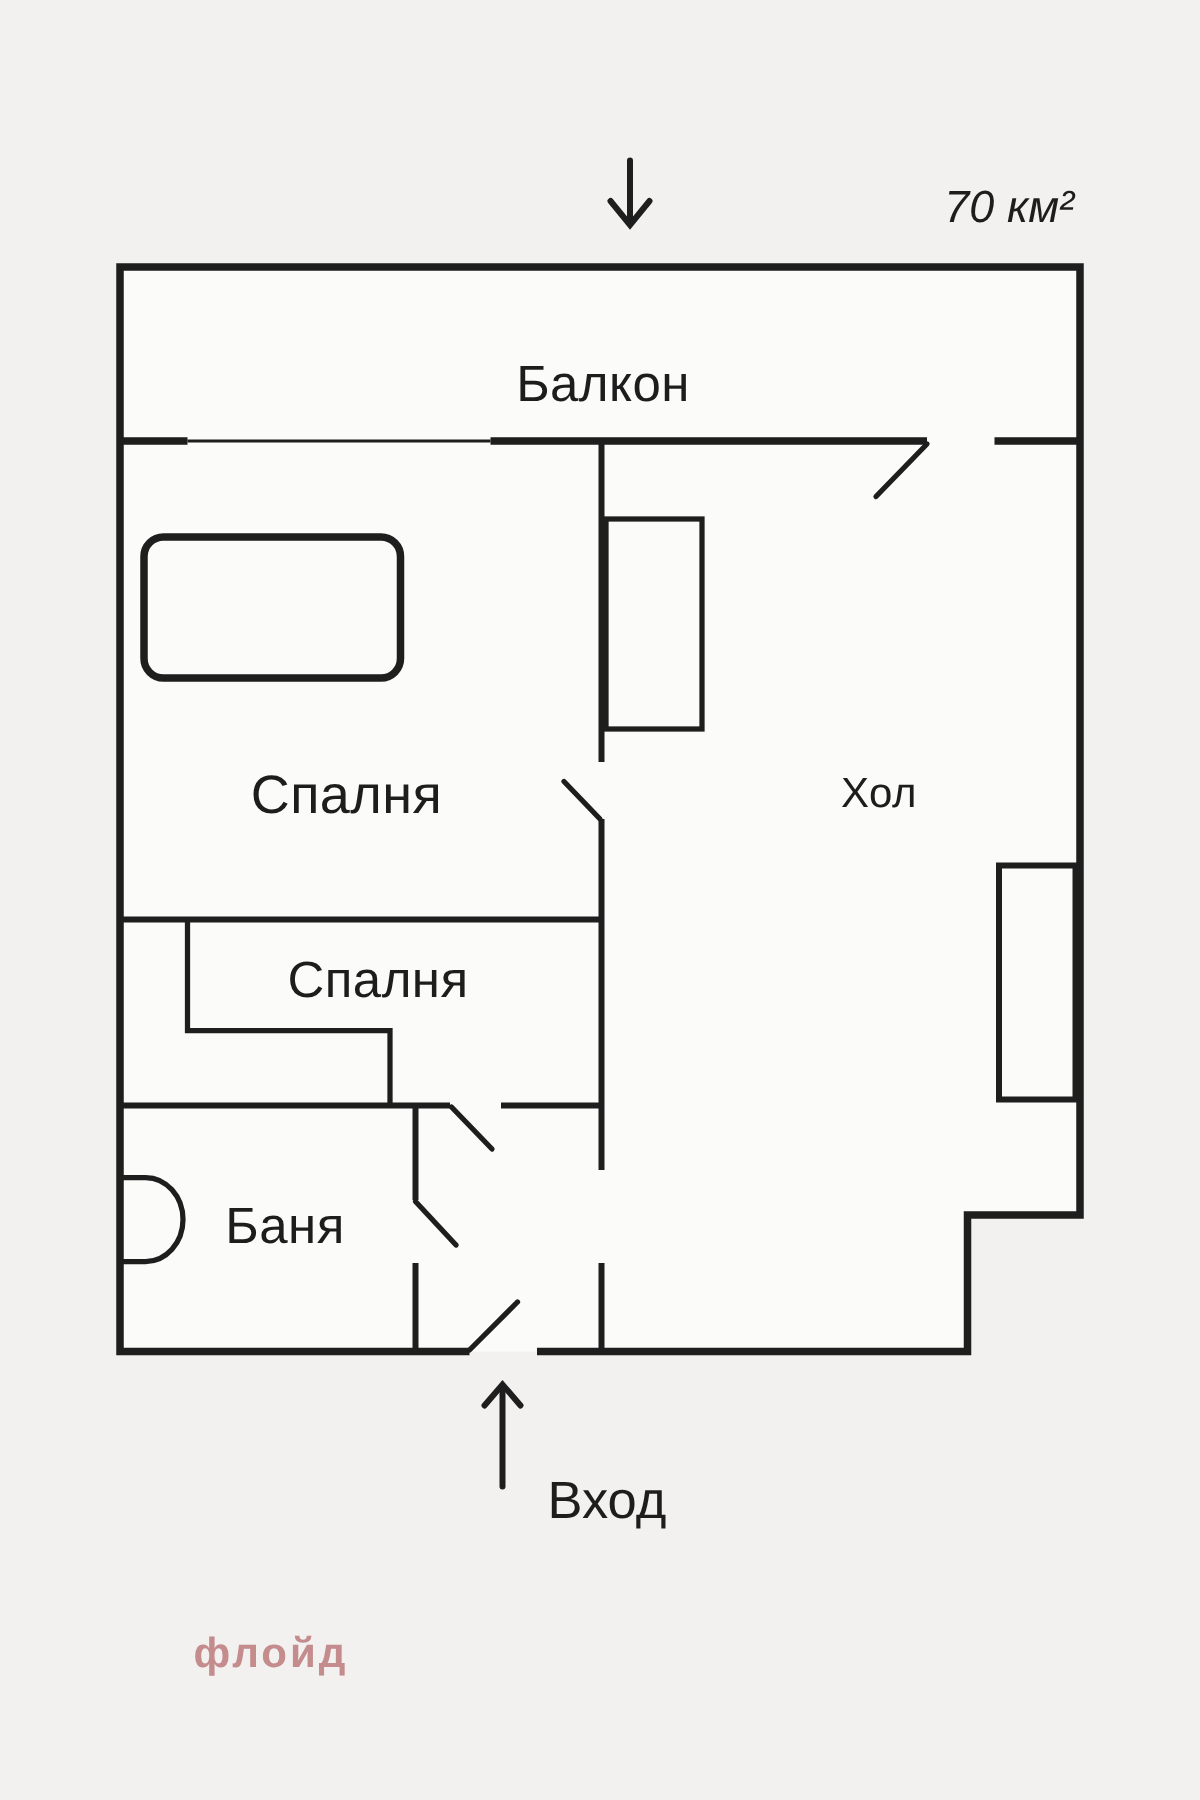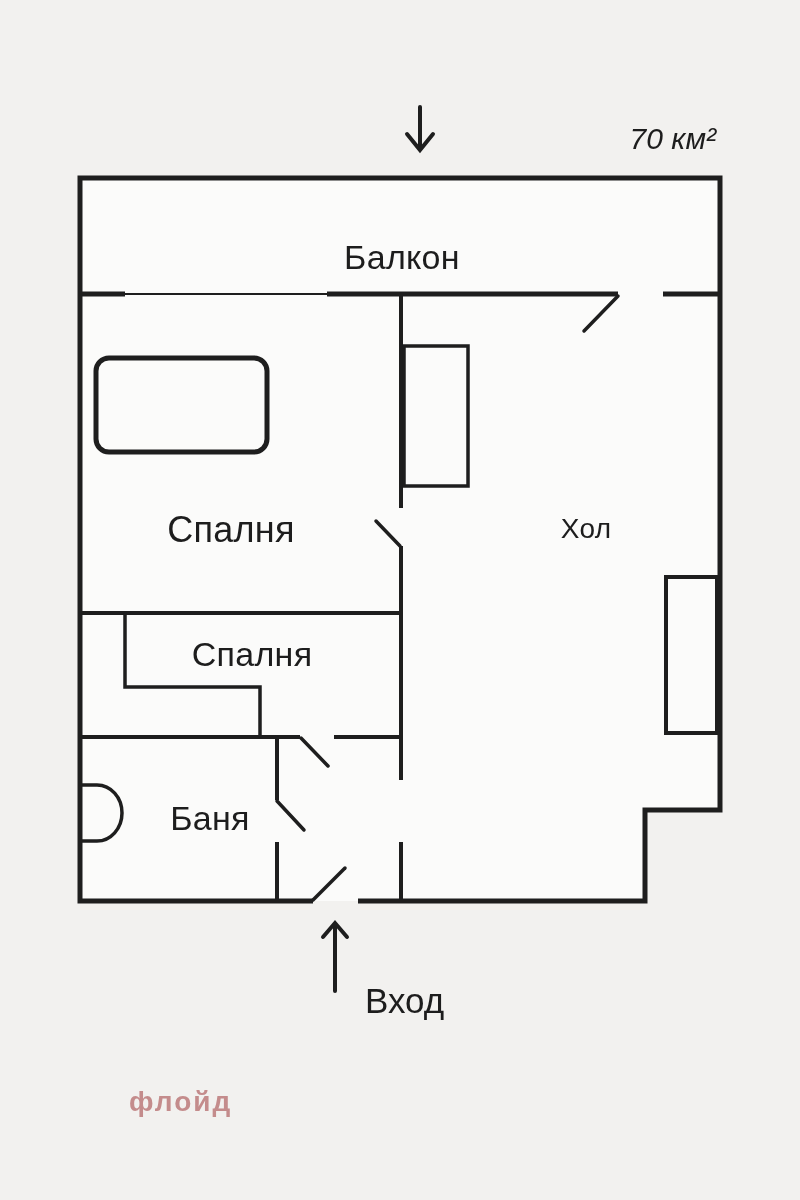--- a/index.html
+++ b/index.html
@@ -47,7 +47,7 @@
   .bedroom-label  { left: 231px; top: 530px; font-size: 36px; }
   .hall-label     { left: 563px; top: 529px; font-size: 28px; margin-left: 23px; }
   .kitchen-label  { left: 252px; top: 654px; }
-  .bathroom-label { left: 190px; top: 818px; margin-left: 20px; }
+  .bathroom-label { left: 190px; top: 818px; }
   .entrance-label {
     left: 365px;
     top: 972px;

